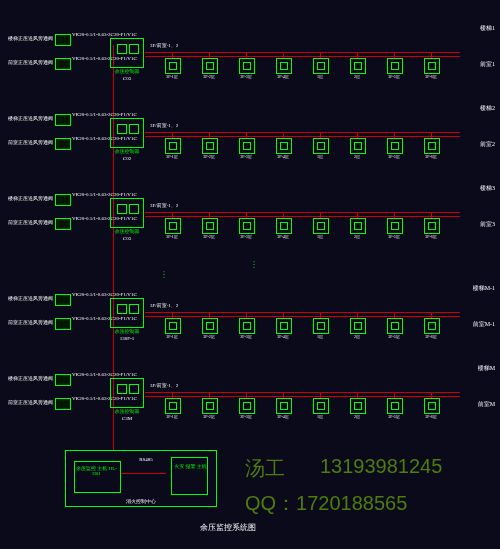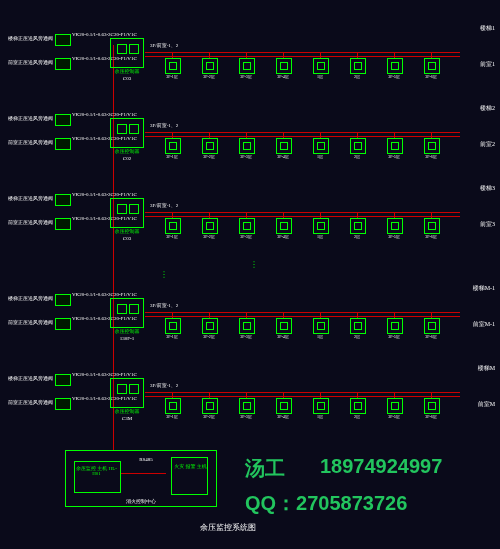--- a/index.html
+++ b/index.html
@@ -27,7 +27,7 @@
 .monitor{position:absolute;left:65px;top:450px;width:150px;height:55px;border:1px solid #0f0}
 .mbox{position:absolute;border:1px solid #0f0}
 .mlbl{position:absolute;font-size:5px;color:#0f0;text-align:center}
-.contact{position:absolute;left:245px;font-family:SimHei,sans-serif;font-weight:bold;color:#22c55e;background:rgba(255,255,255,0)}
+.contact{position:absolute;left:245px;font-family:SimHei,sans-serif;font-weight:normal;color:#4d7c0f;background:rgba(255,255,255,0)}
 .wm{position:absolute;left:0;right:0;bottom:0;height:14px;text-align:center;color:#fff;font-size:9px;background:rgba(120,120,130,.3);line-height:14px}
 .title{position:absolute;left:200px;bottom:16px;color:#fff;font-size:8px}
 </style>

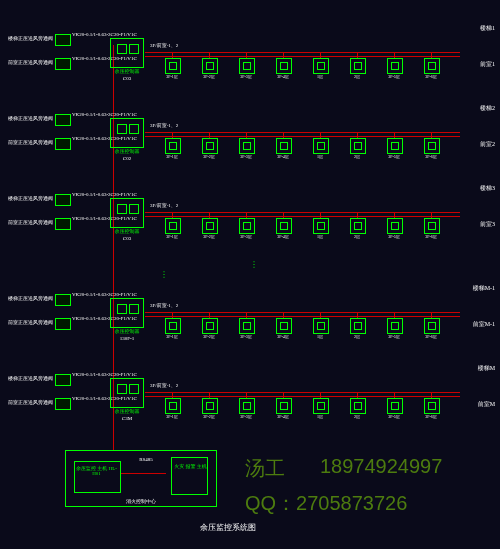--- a/index.html
+++ b/index.html
@@ -259,7 +259,7 @@
 </div>
 
 <div class="contact" style="top:455px;font-size:20px">汤工</div>
-<div class="contact" style="top:455px;left:320px;font-size:20px">18974924997</div>
+<div class="contact" style="top:455px;left:320px;font-size:20px">13193981245</div>
 <div class="contact" style="top:490px;font-size:20px">QQ：2705873726</div>
 
 <div class="title">余压监控系统图</div>

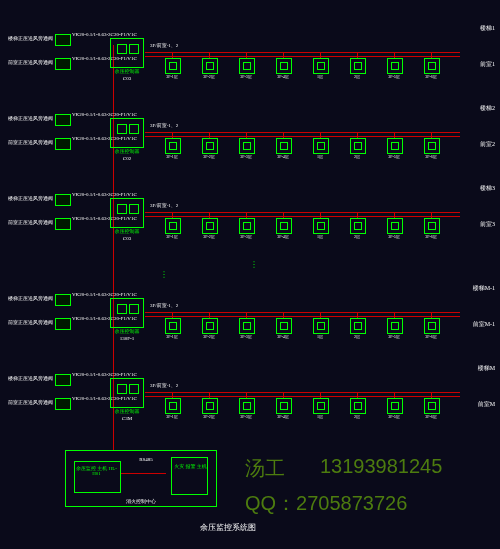--- a/index.html
+++ b/index.html
@@ -260,7 +260,7 @@
 
 <div class="contact" style="top:455px;font-size:20px">汤工</div>
 <div class="contact" style="top:455px;left:320px;font-size:20px">13193981245</div>
-<div class="contact" style="top:490px;font-size:20px">QQ：2705873726</div>
+<div class="contact" style="top:490px;font-size:20px">QQ：1720188565</div>
 
 <div class="title">余压监控系统图</div>
 </div>

